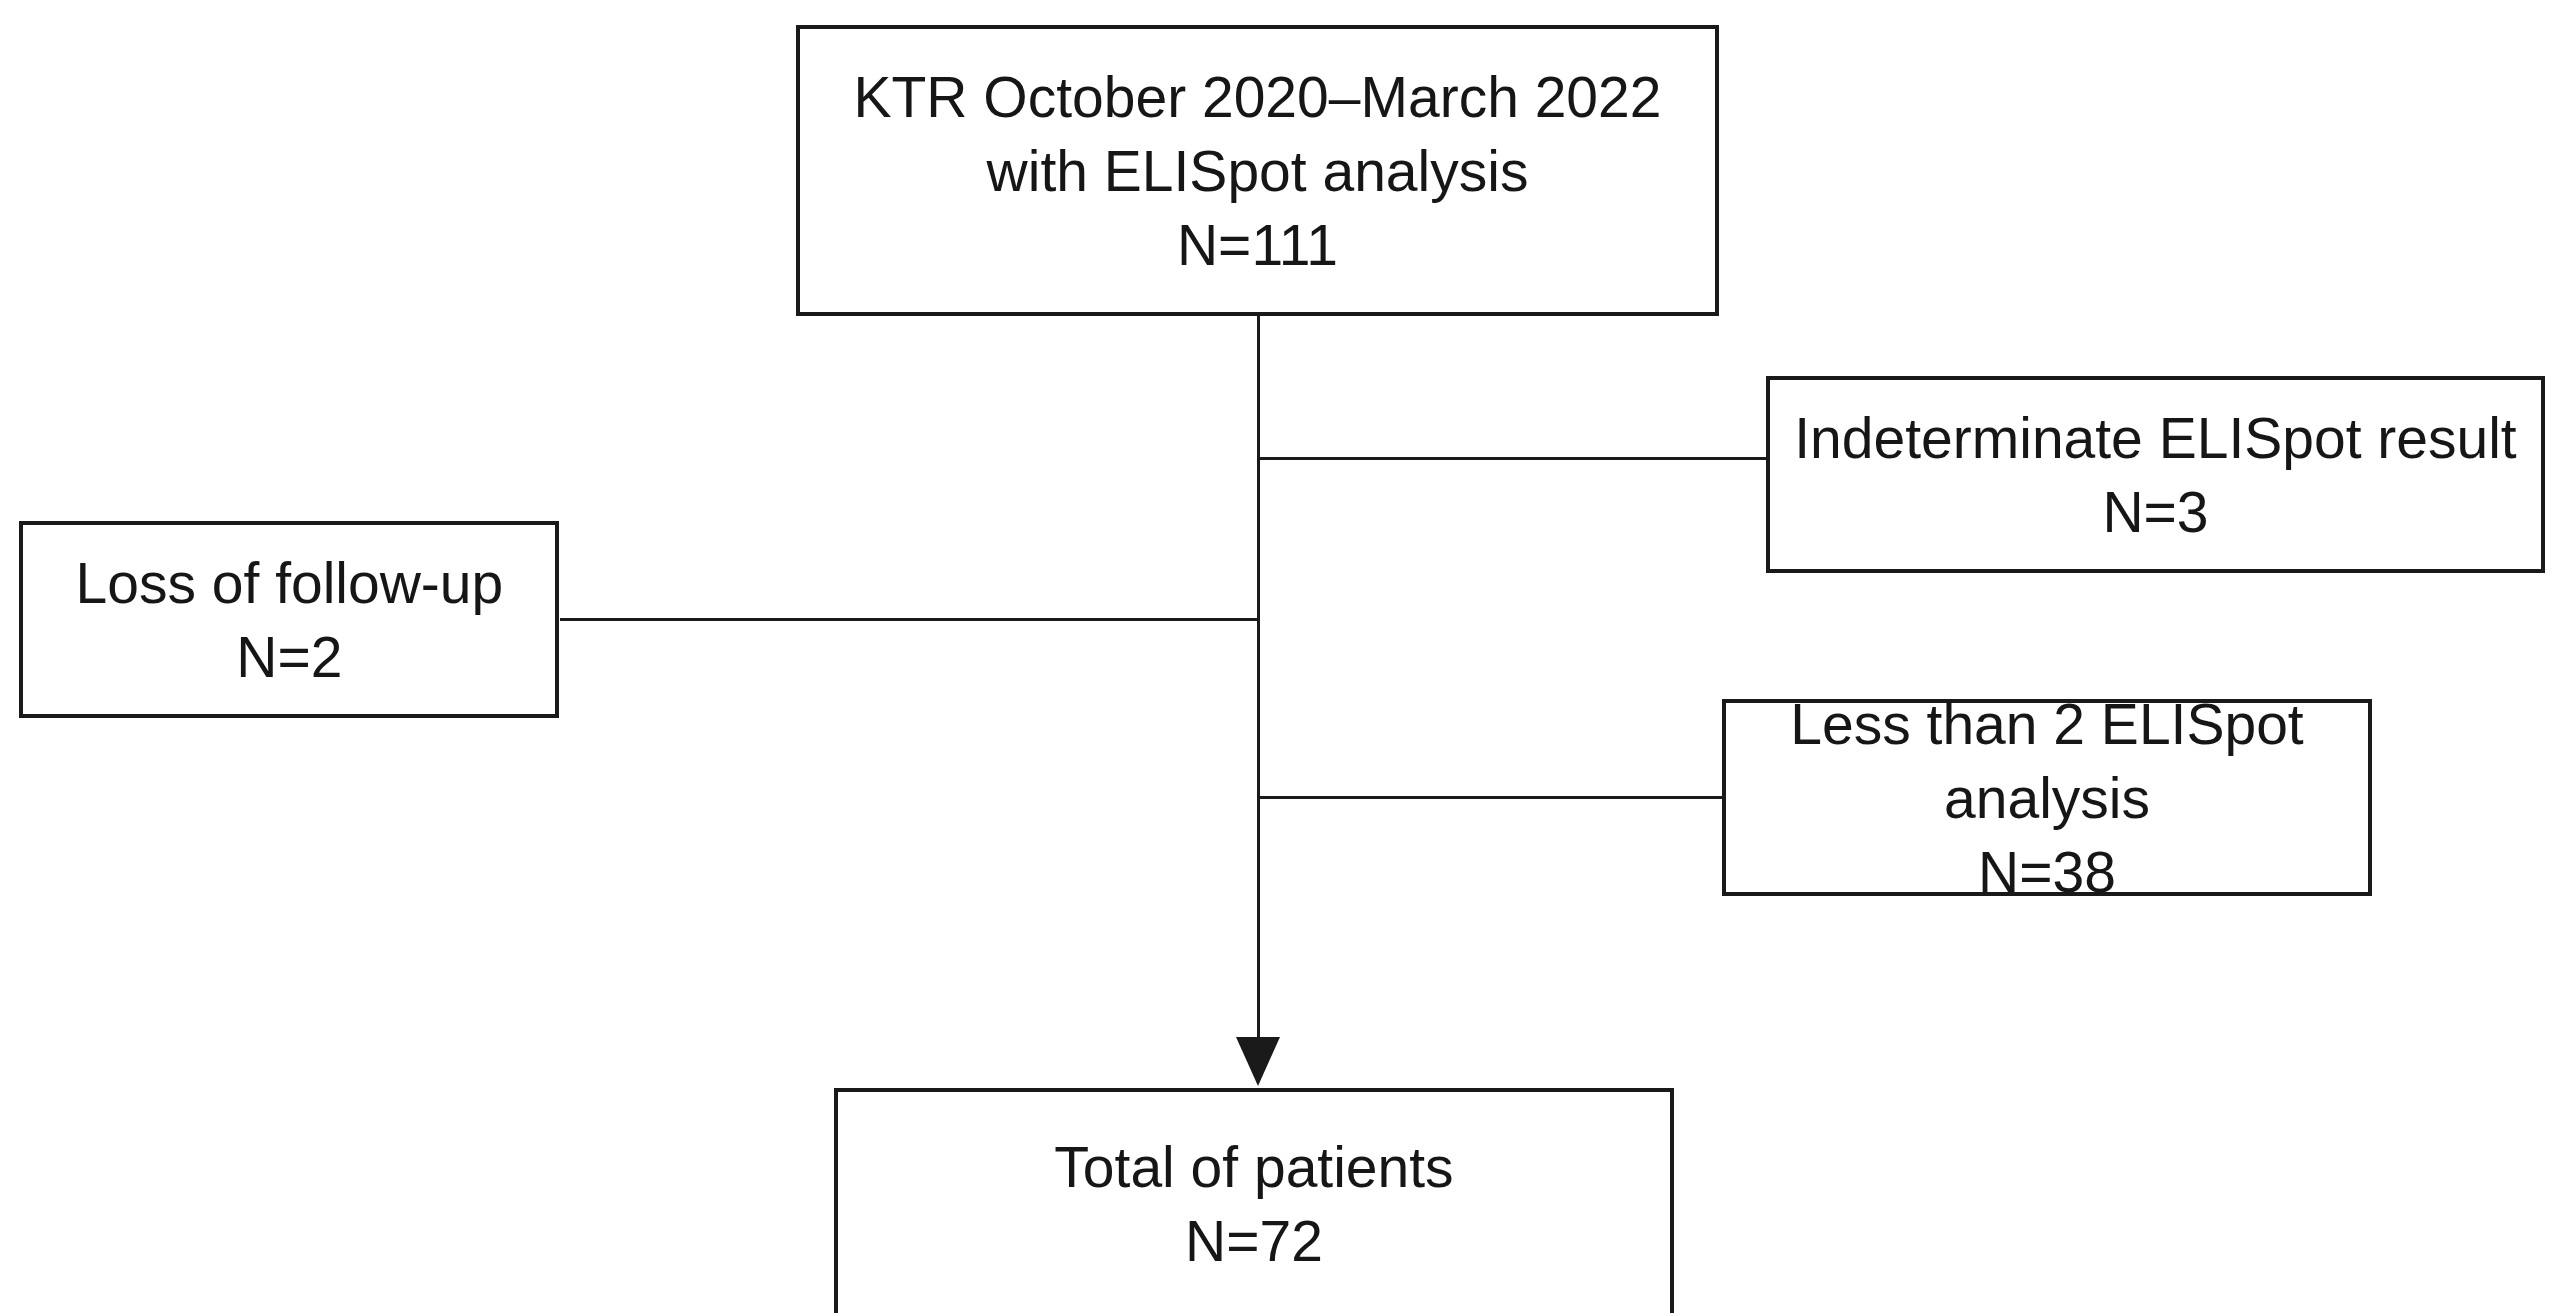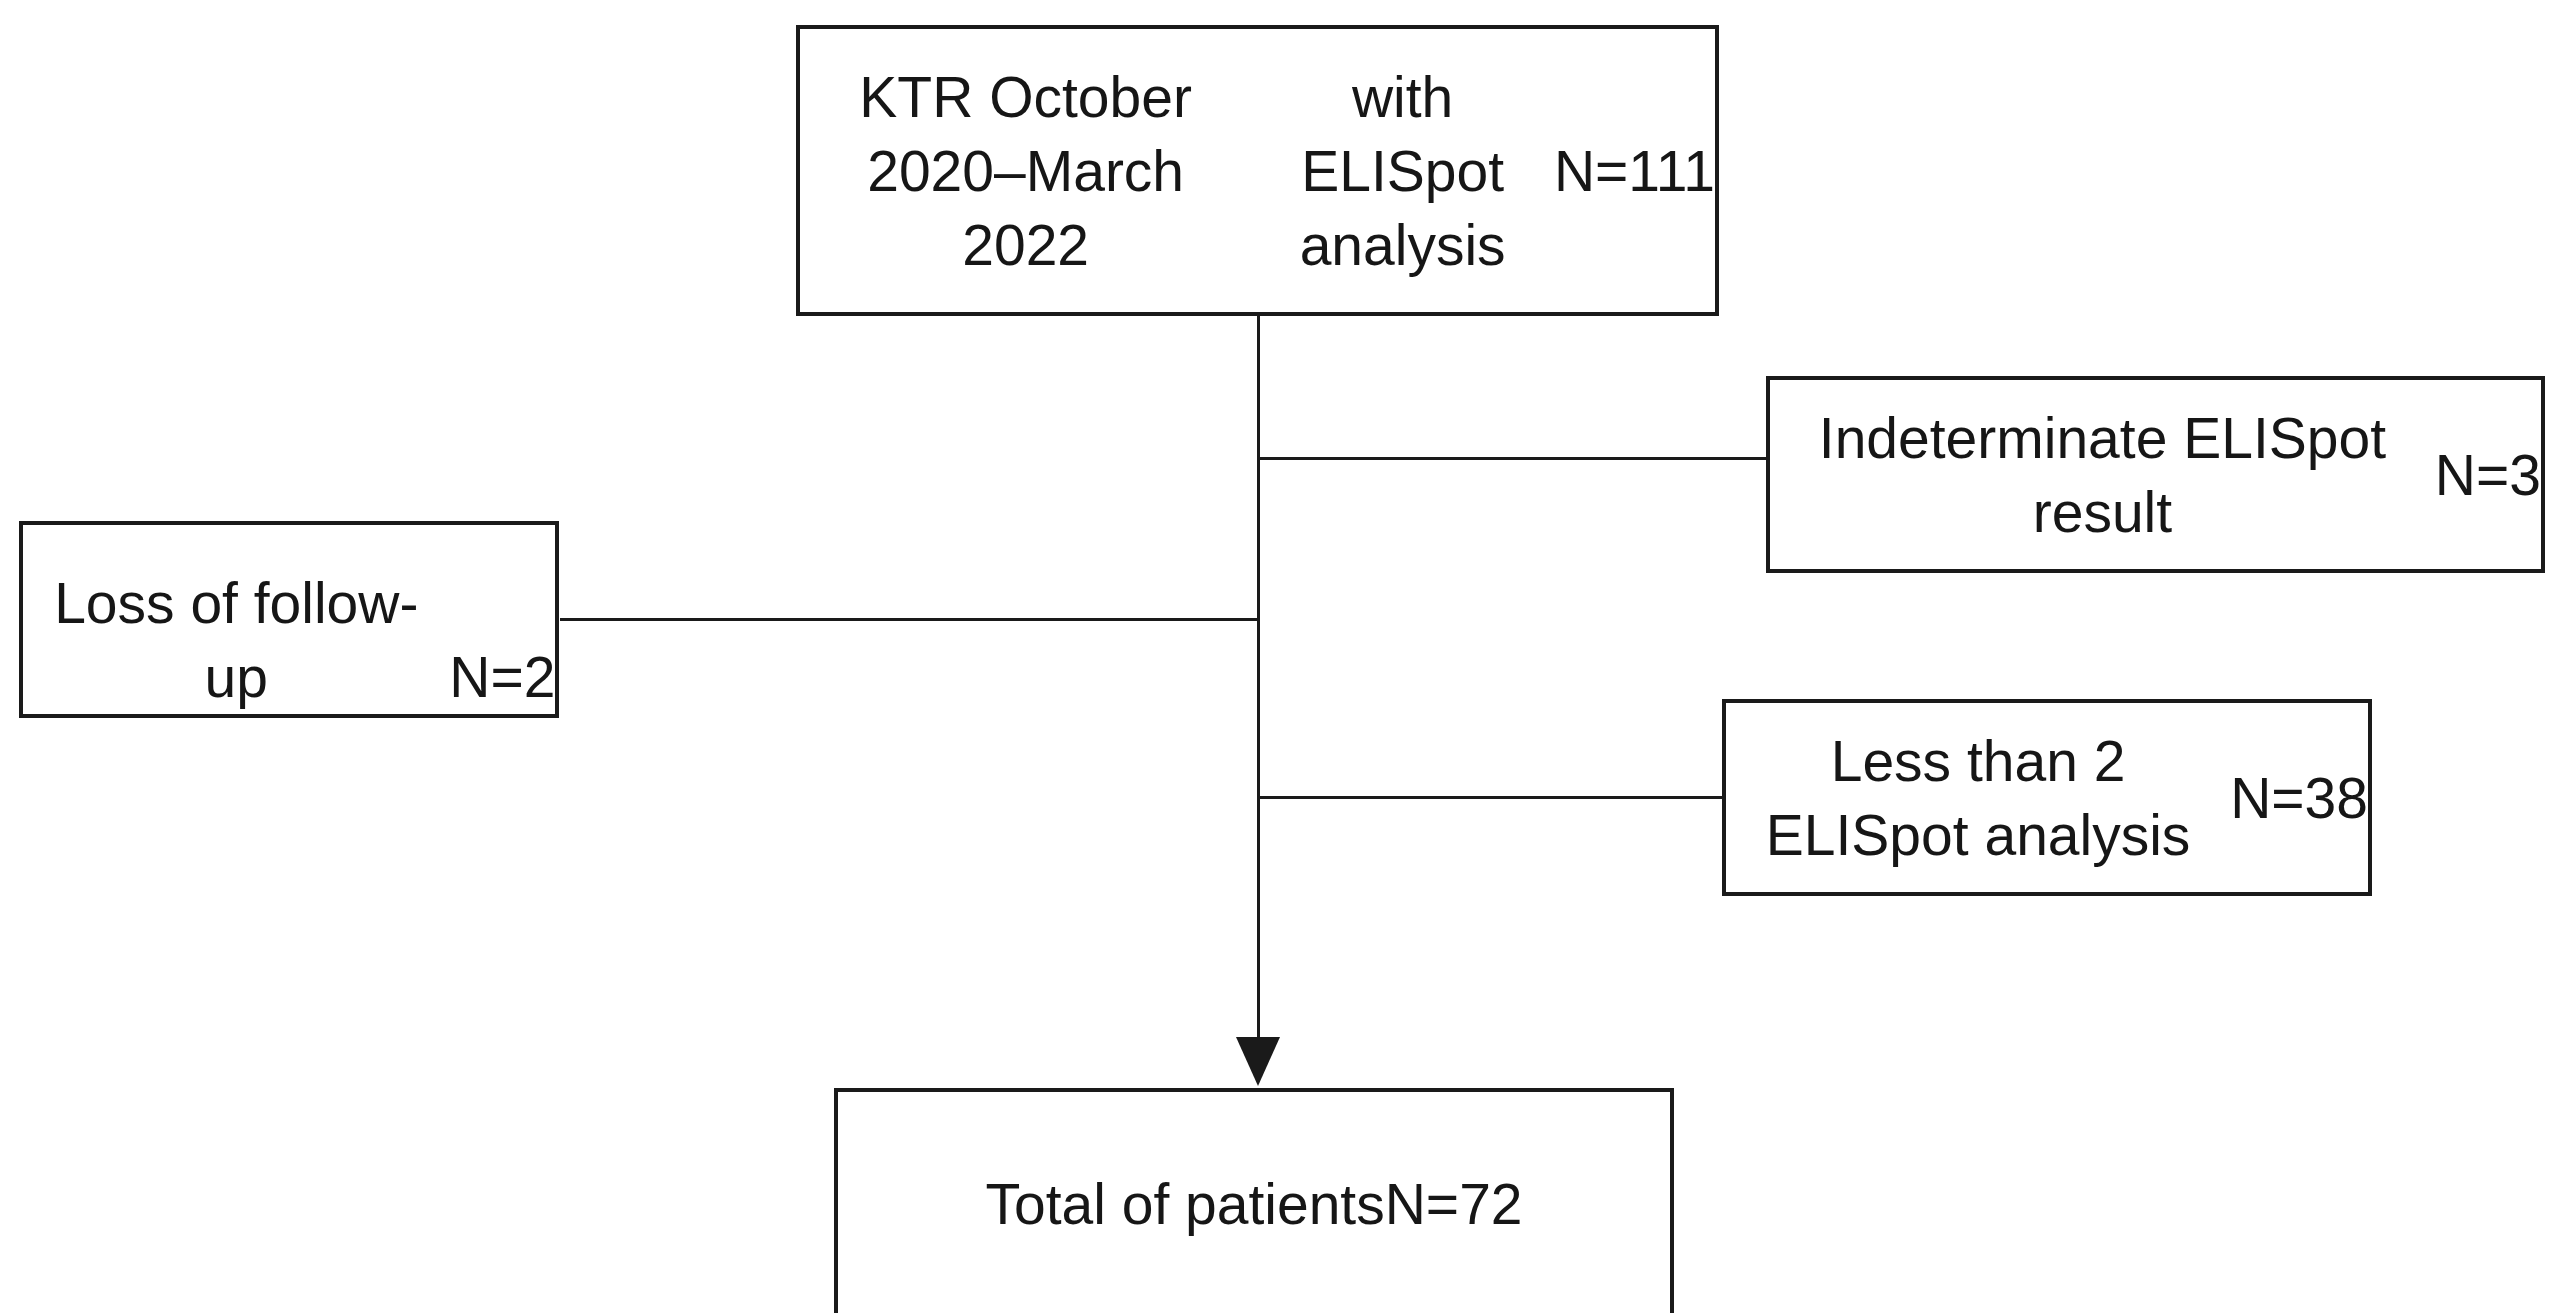--- a/index.html
+++ b/index.html
@@ -22,7 +22,7 @@
     background: #ffffff;
     border: 4.6px solid #1a1a1a;
     display: flex;
-    flex-direction: row;
+    flex-direction: column;
     align-items: center;
     justify-content: center;
     text-align: center;

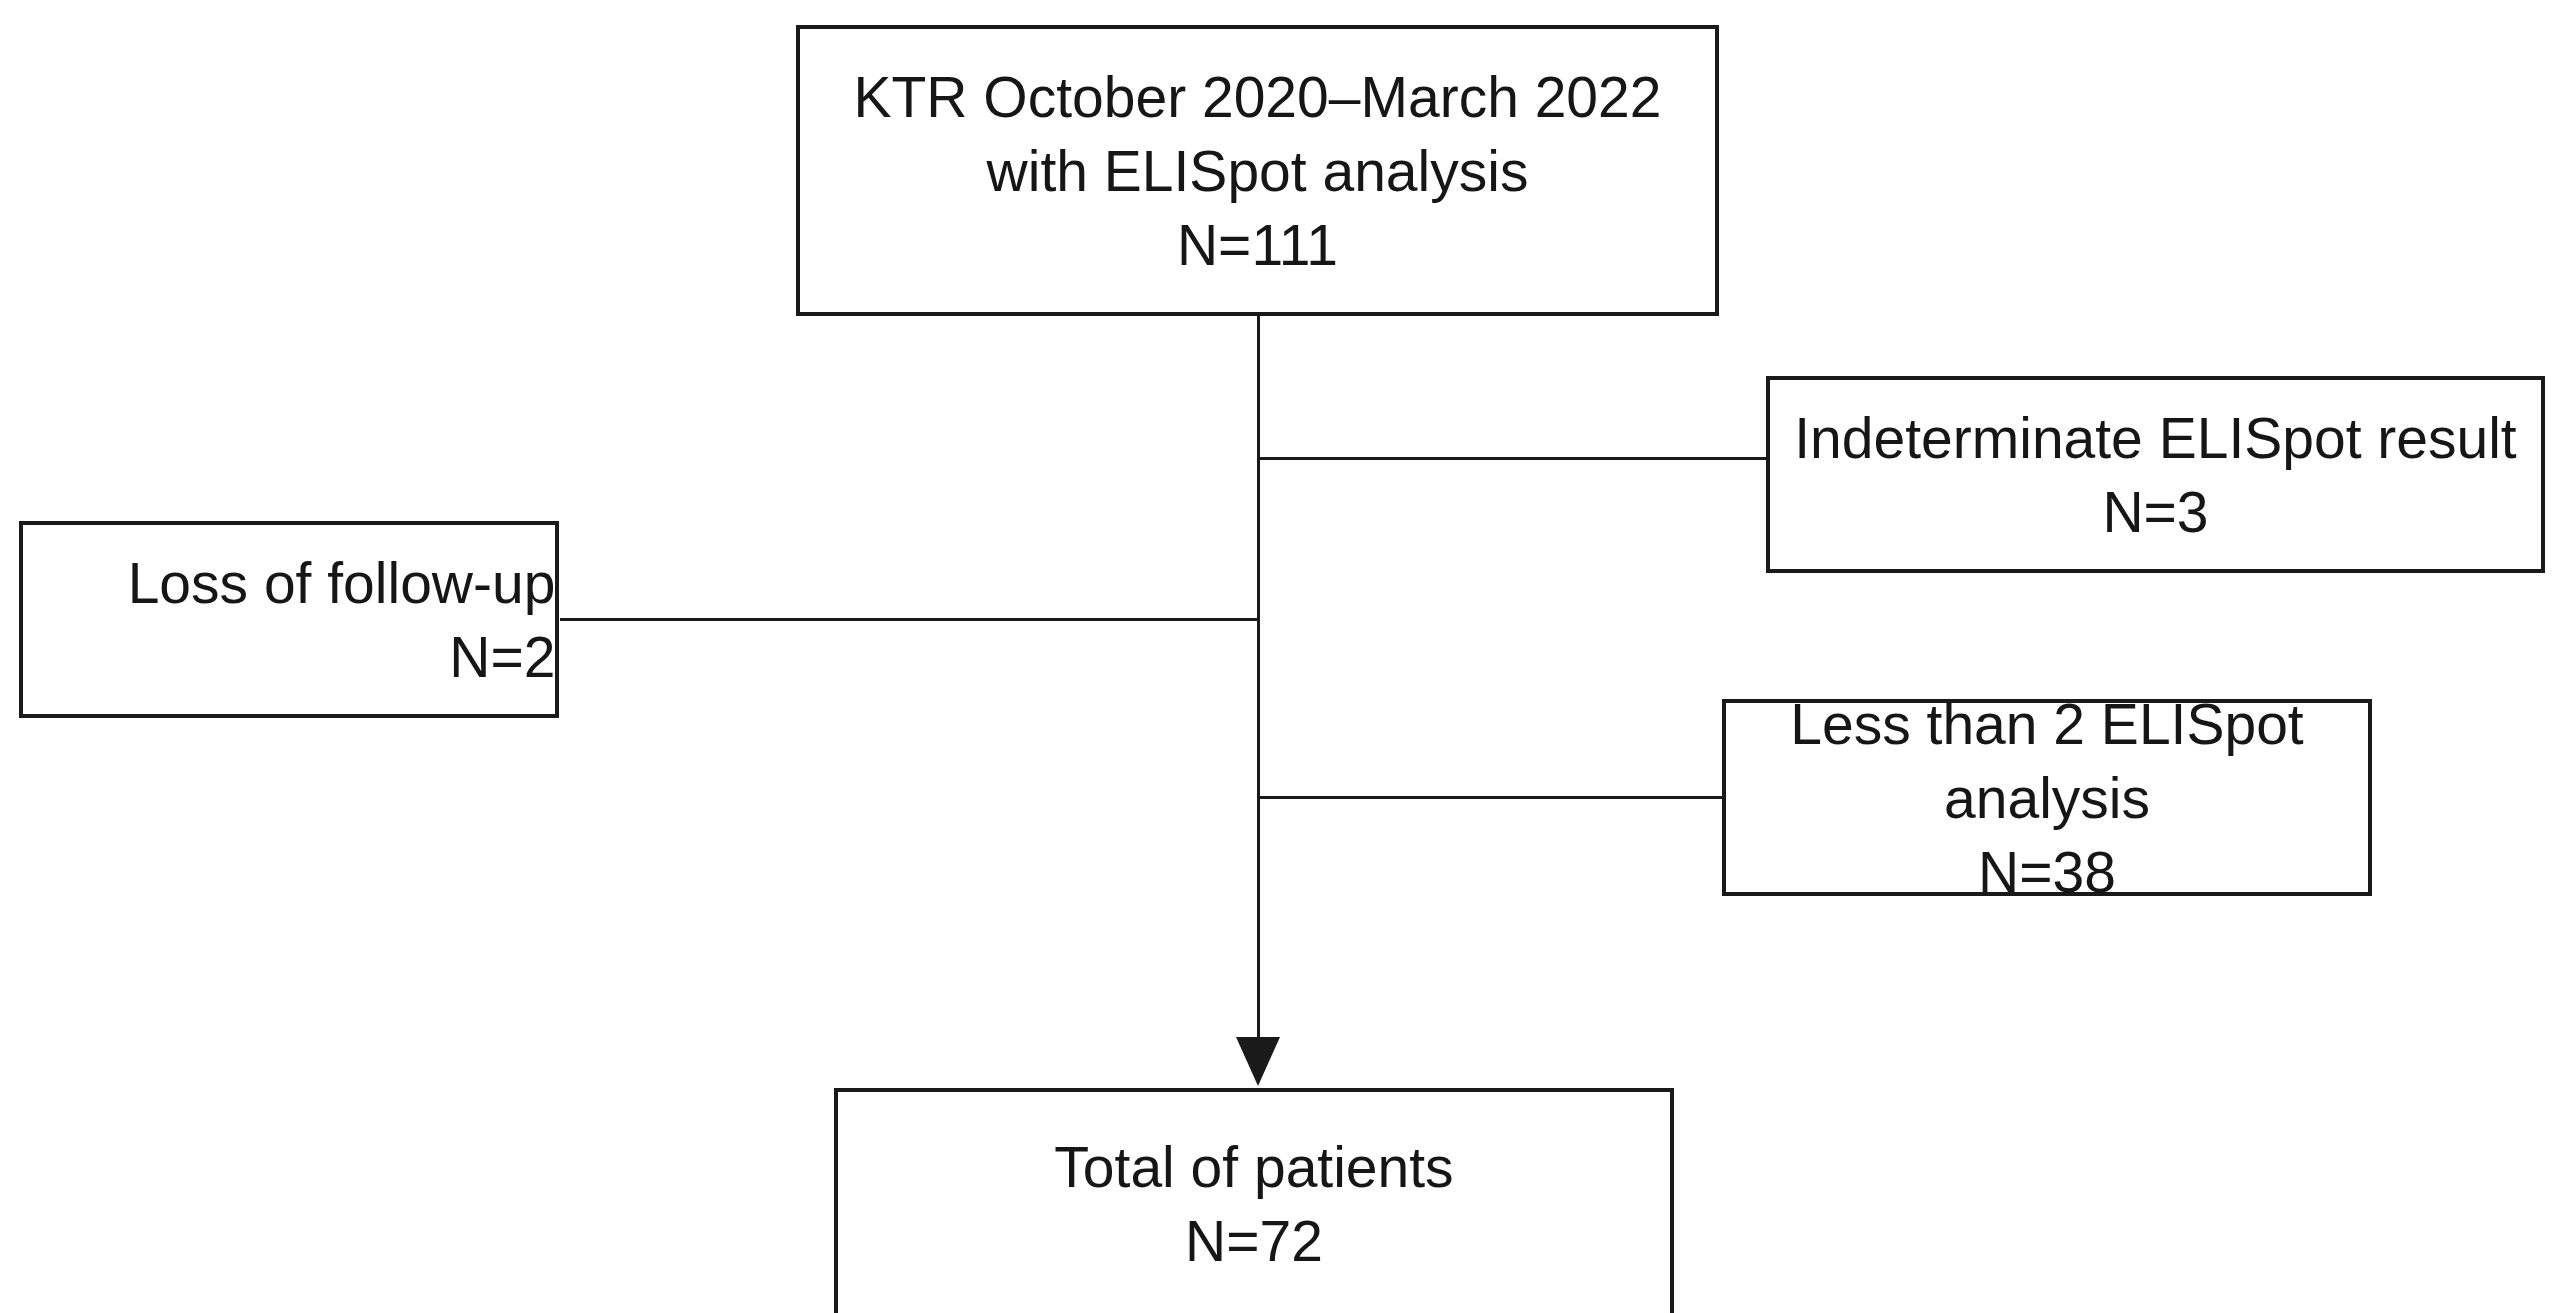--- a/index.html
+++ b/index.html
@@ -32,7 +32,7 @@
   }
   .node-population    { left: 796px; top: 25px;   width: 923px; height: 291px; }
   .node-indeterminate { left: 1766px; top: 376px;  width: 779px; height: 197px; }
-  .node-loss          { left: 19.4px;   top: 521px;  width: 540px;  height: 197px; align-items: flex-end; }
+  .node-loss          { left: 19.4px;   top: 521px;  width: 540px;  height: 197px; }
   .node-less          { left: 1722px; top: 699px;  width: 650px; height: 197px; }
   .node-total         { left: 834px; top: 1088px; width: 840px; height: 231px; }
   .connector {

